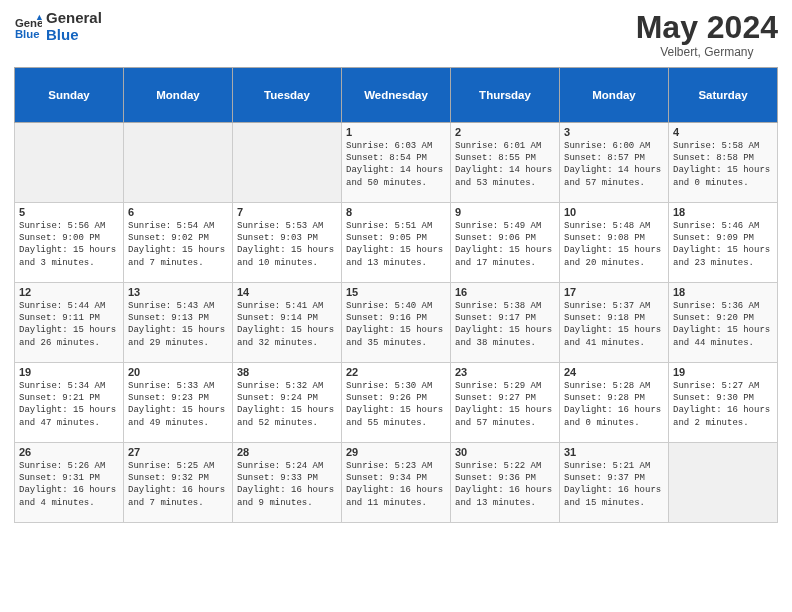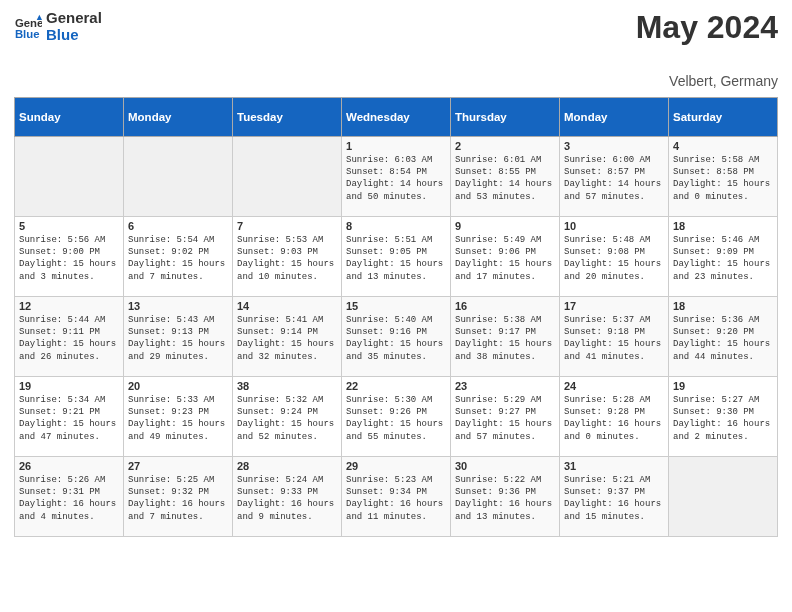--- a/index.html
+++ b/index.html
@@ -30,7 +30,7 @@
       height: 28px;
     }
     .title-block {
-      text-align: right;
+      text-align: center;
     }
     .month-title {
       font-size: 32px;

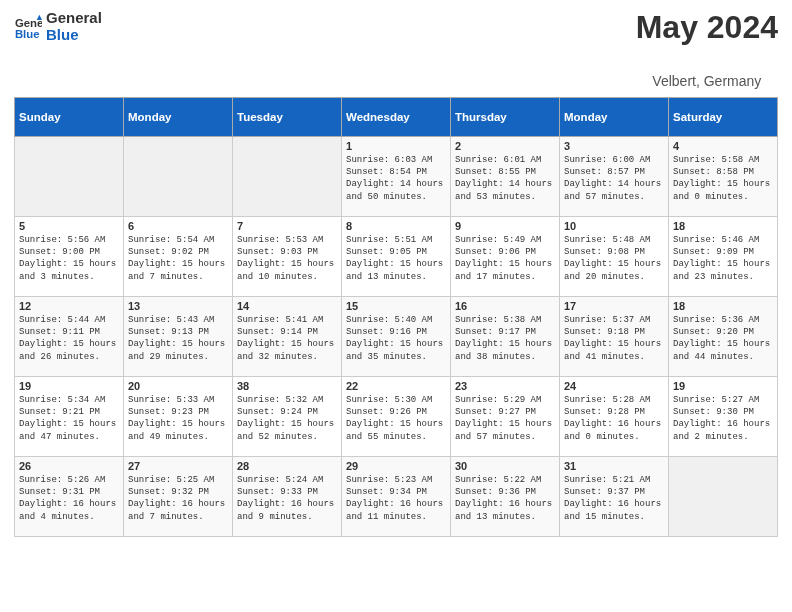--- a/index.html
+++ b/index.html
@@ -39,9 +39,8 @@
       line-height: 1.1;
     }
     .location {
-      font-size: 14px;
+      font-size: 12px;
       color: #555;
-      margin-top: 28px;
     }
     table {
       width: 100%;

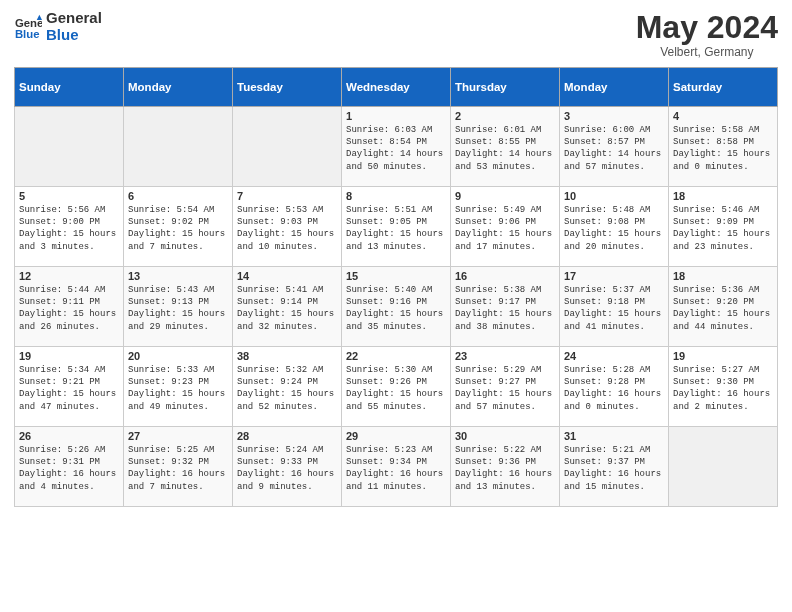--- a/index.html
+++ b/index.html
@@ -52,8 +52,8 @@
       color: #fff;
       font-size: 11.5px;
       font-weight: bold;
-      padding: 13px 4px;
-      text-align: left;
+      padding: 21px 4px;
+      text-align: center;
       border: 1px solid #aaa;
     }
     tbody tr td {

